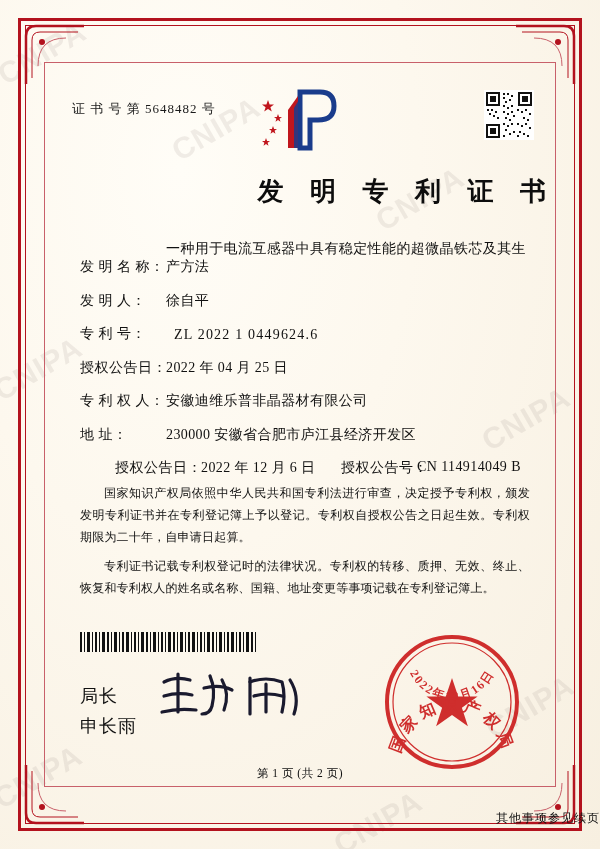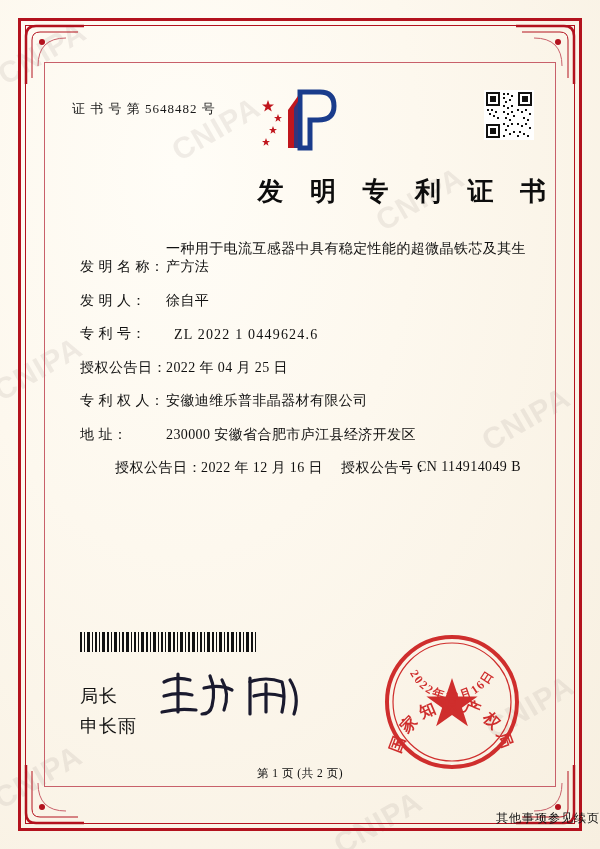--- a/index.html
+++ b/index.html
@@ -377,7 +377,7 @@
         <div class="inline-pair">
           <div class="seg1">
             <span class="f-label">授权公告日：</span>
-            <span class="f-value">2022 年 12 月 16 日</span>
+            <span class="f-value">2022 年 12 月 6 日</span>
           </div>
           <div class="seg2">
             <span class="f-label">授权公告号：</span>

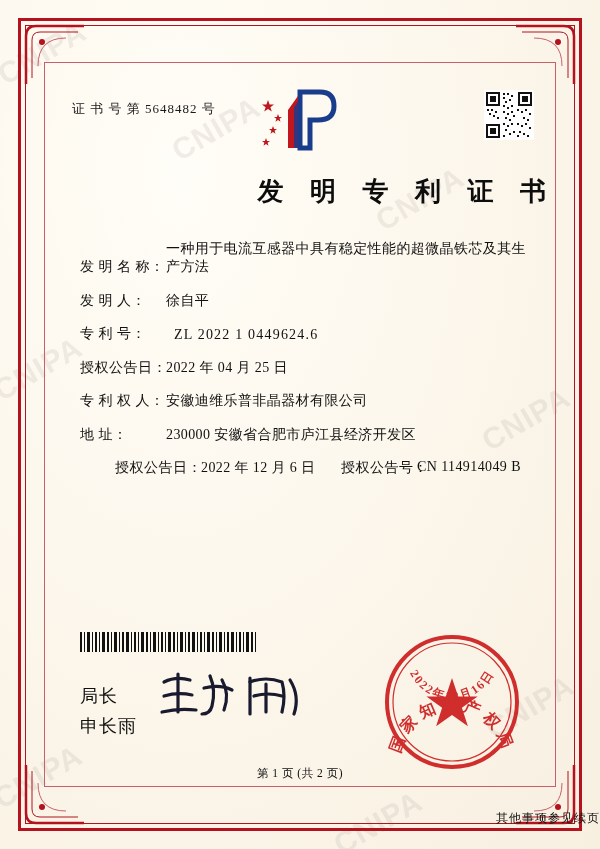--- a/index.html
+++ b/index.html
@@ -387,6 +387,10 @@
       </div>
     </div>
 
+    <div class="paragraphs">
+      <p>国家知识产权局依照中华人民共和国专利法进行审查，决定授予专利权，颁发发明专利证书并在专利登记簿上予以登记。专利权自授权公告之日起生效。专利权期限为二十年，自申请日起算。</p>
+      <p>专利证书记载专利权登记时的法律状况。专利权的转移、质押、无效、终止、恢复和专利权人的姓名或名称、国籍、地址变更等事项记载在专利登记簿上。</p>
+    </div>
 
     <div class="barcode">
       <svg width="176" height="20" viewBox="0 0 176 20" preserveAspectRatio="none">

